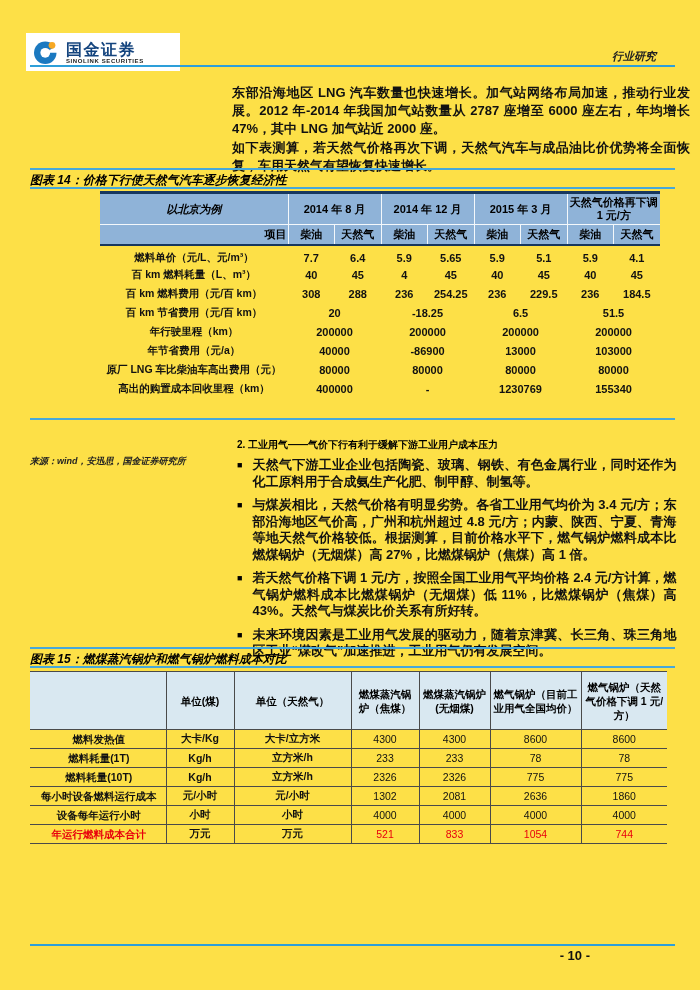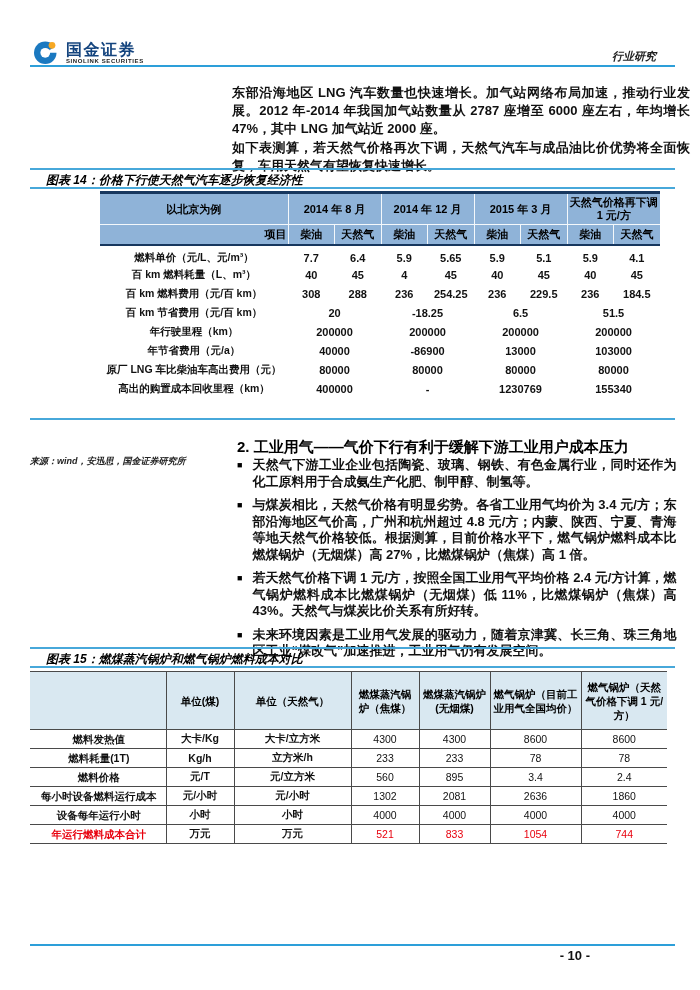--- a/index.html
+++ b/index.html
@@ -5,7 +5,7 @@
   * { margin:0; padding:0; box-sizing:border-box; }
   html,body { background:#9a9a9a; }
   body { font-family:"Liberation Sans", sans-serif; }
-  .page { position:relative; width:700px; height:990px; margin:0 auto; background:#ffffff; color:#111; overflow:hidden; }
+  .page { position:relative; width:700px; height:990px; margin:0 auto; background:#fde047; color:#111; overflow:hidden; }
 
   
   .logo-box { position:absolute; left:26px; top:33px; width:154px; height:38px; background:#ffffff; display:flex; align-items:center; gap:5px; padding:2px 5px; }

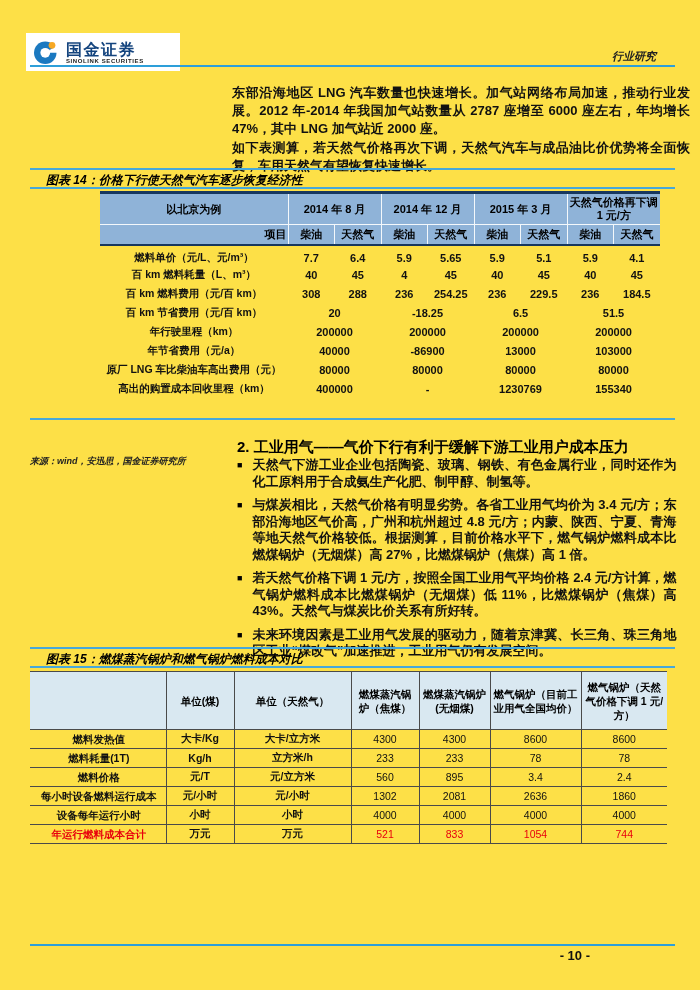--- a/index.html
+++ b/index.html
@@ -18,7 +18,7 @@
 
   
   .para { position:absolute; width:458px; font-size:13px; font-weight:700; line-height:18px; text-align:justify; color:#111; }
-  .fig-title { position:absolute; left:30px; font-size:12px; font-weight:700; font-style:italic; color:#000; white-space:nowrap;margin-left:16px; }
+  .fig-title { position:absolute; left:30px; font-size:12px; font-weight:700; font-style:italic; color:#000; white-space:nowrap; }
   .source { position:absolute; left:30px; font-size:9px; font-weight:700; font-style:italic; color:#222; }
   .sec-heading { position:absolute; left:237px; top:438px; font-size:15px; font-weight:700; color:#000; white-space:nowrap; }
   .bullets { position:absolute; left:237px; top:457px; width:453px; list-style:none; }

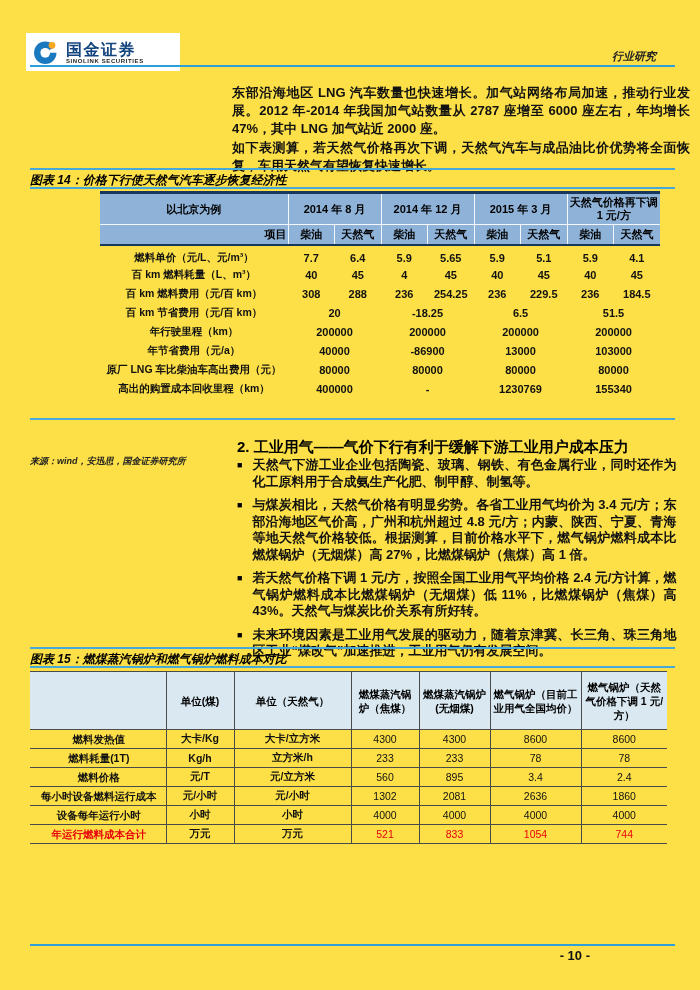--- a/index.html
+++ b/index.html
@@ -31,7 +31,7 @@
   .t14 th, .t14 td { text-align:center; vertical-align:middle; }
   .t14 thead th { background:#8FB3D8; font-weight:700; font-size:11px; padding:2px 1px; border-left:1px solid rgba(255,255,255,0.9); color:#000; }
   .t14 thead tr:first-child th { border-top:3px solid #17375E; height:26px; line-height:13px; }
-  .t14 thead tr:first-child th:first-child { border-left:none; }
+  .t14 thead tr:first-child th:first-child { border-left:none;font-style:italic; }
   .t14 thead tr:last-child th { border-top:1px solid rgba(255,255,255,0.9); border-bottom:2.5px solid #17375E; height:17px; }
   .t14 thead tr:last-child th:first-child { border-left:none;text-align:right; }
   .t14 tbody th { font-weight:700; font-size:10.5px; padding:1px 6px; line-height:13px; }

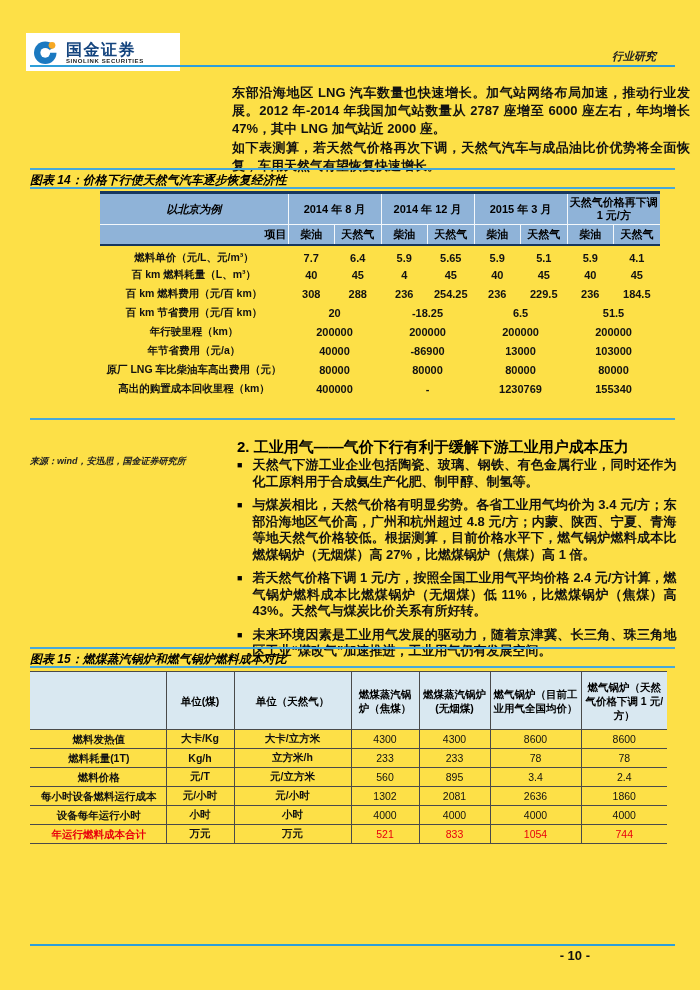--- a/index.html
+++ b/index.html
@@ -20,7 +20,7 @@
   .para { position:absolute; width:458px; font-size:13px; font-weight:700; line-height:18px; text-align:justify; color:#111; }
   .fig-title { position:absolute; left:30px; font-size:12px; font-weight:700; font-style:italic; color:#000; white-space:nowrap; }
   .source { position:absolute; left:30px; font-size:9px; font-weight:700; font-style:italic; color:#222; }
-  .sec-heading { position:absolute; left:237px; top:438px; font-size:15px; font-weight:700; color:#000; white-space:nowrap; }
+  .sec-heading { position:absolute; left:237px; top:438px; font-size:10px; font-weight:700; color:#000; white-space:nowrap; }
   .bullets { position:absolute; left:237px; top:457px; width:453px; list-style:none; }
   .bullets li { display:flex; gap:10px; margin-bottom:7px; }
   .bullets .marker { font-size:9px; line-height:16px; color:#000; flex:0 0 auto; }

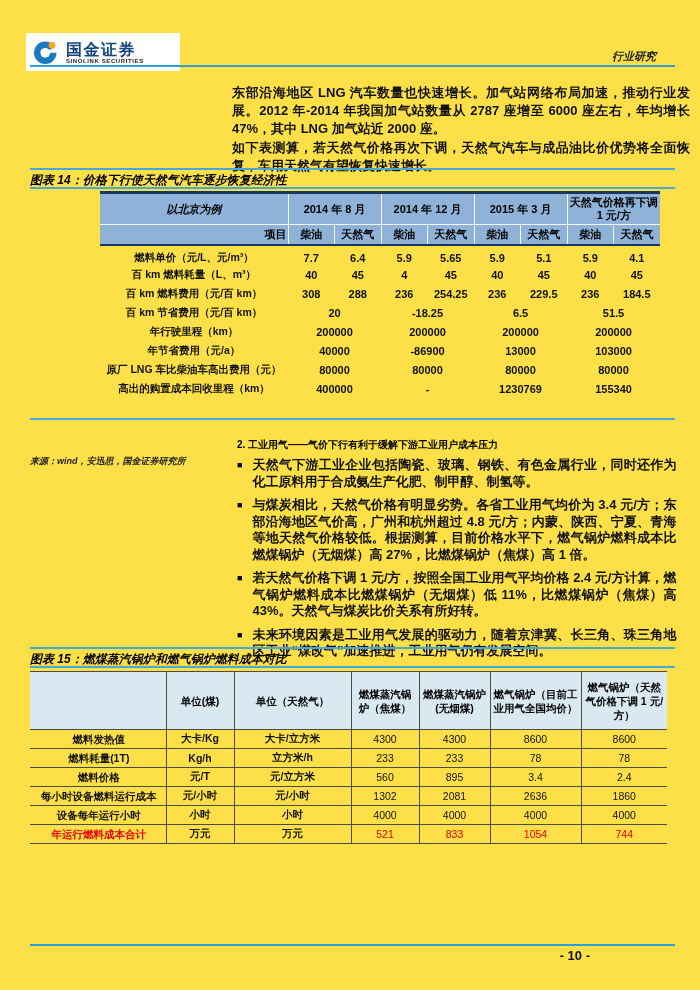--- a/index.html
+++ b/index.html
@@ -253,6 +253,15 @@
           <td>78</td>
         </tr>
         <tr>
+          <th>燃料耗量(10T)</th>
+          <td class="unit">Kg/h</td>
+          <td class="unit">立方米/h</td>
+          <td>2326</td>
+          <td>2326</td>
+          <td>775</td>
+          <td>775</td>
+        </tr>
+        <tr>
           <th>燃料价格</th>
           <td class="unit">元/T</td>
           <td class="unit">元/立方米</td>

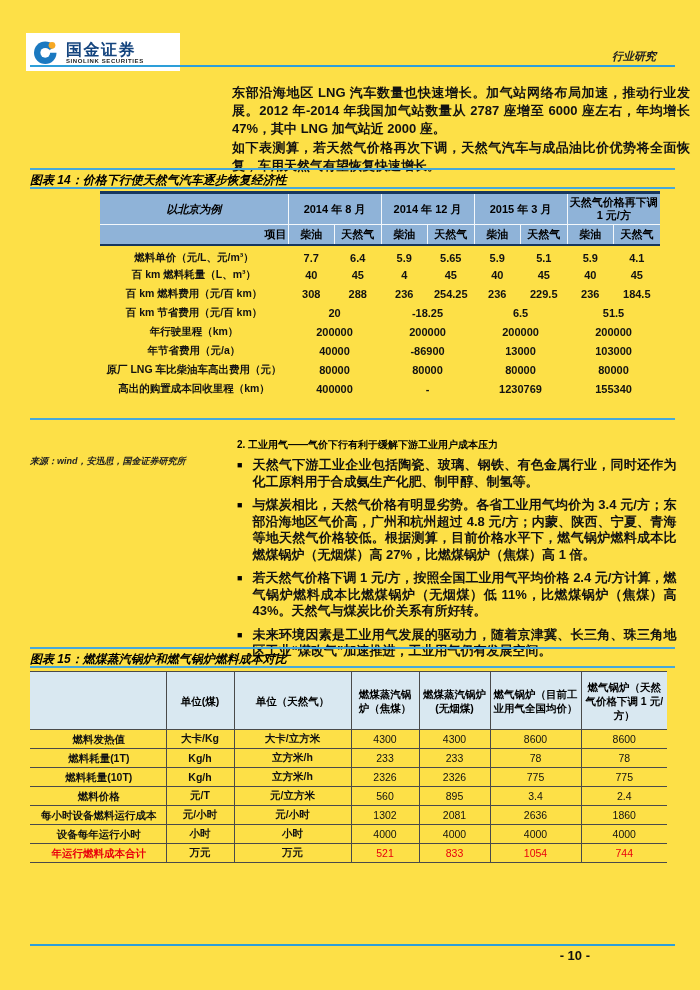--- a/index.html
+++ b/index.html
@@ -262,15 +262,6 @@
           <td>775</td>
         </tr>
         <tr>
-          <th>燃料价格</th>
-          <td class="unit">元/T</td>
-          <td class="unit">元/立方米</td>
-          <td>560</td>
-          <td>895</td>
-          <td>3.4</td>
-          <td>2.4</td>
-        </tr>
-        <tr>
           <th>每小时设备燃料运行成本</th>
           <td class="unit">元/小时</td>
           <td class="unit">元/小时</td>

